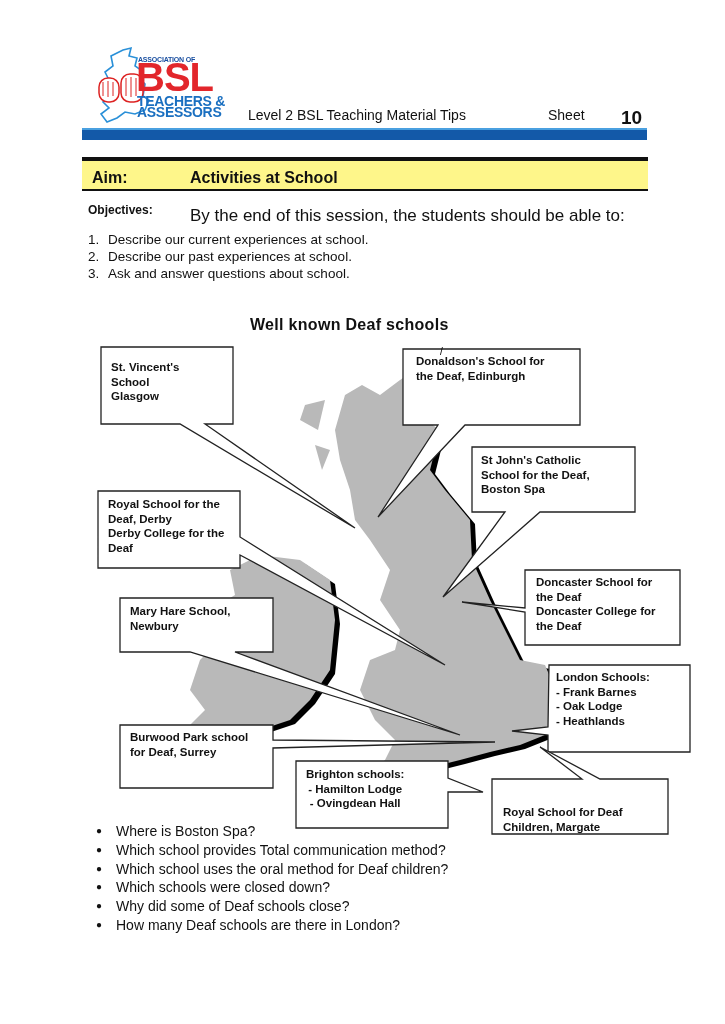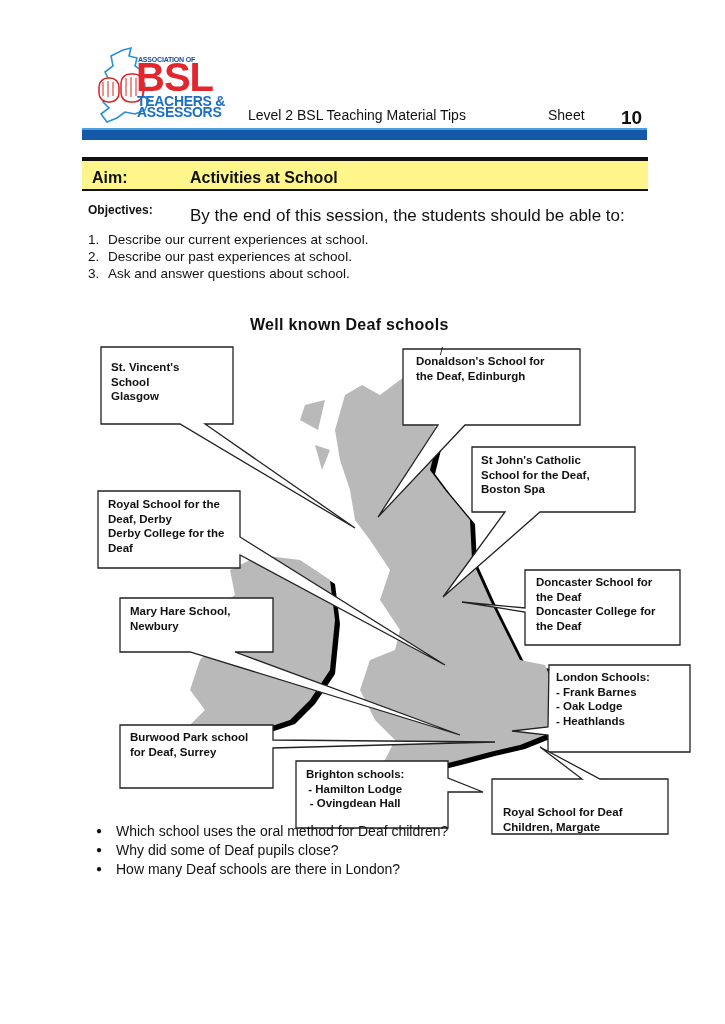--- a/index.html
+++ b/index.html
@@ -134,6 +134,7 @@
 Children, Margate</div>
 
 <ul class="abs q-list">
+  <li><span class="b">●</span><span>Where is Boston Spa?</span></li>
   <li><span class="b">●</span><span>Which school uses the oral method for Deaf children?</span></li>
   <li><span class="b">●</span><span>Why did some of Deaf pupils close?</span></li>
   <li><span class="b">●</span><span>How many Deaf schools are there in London?</span></li>

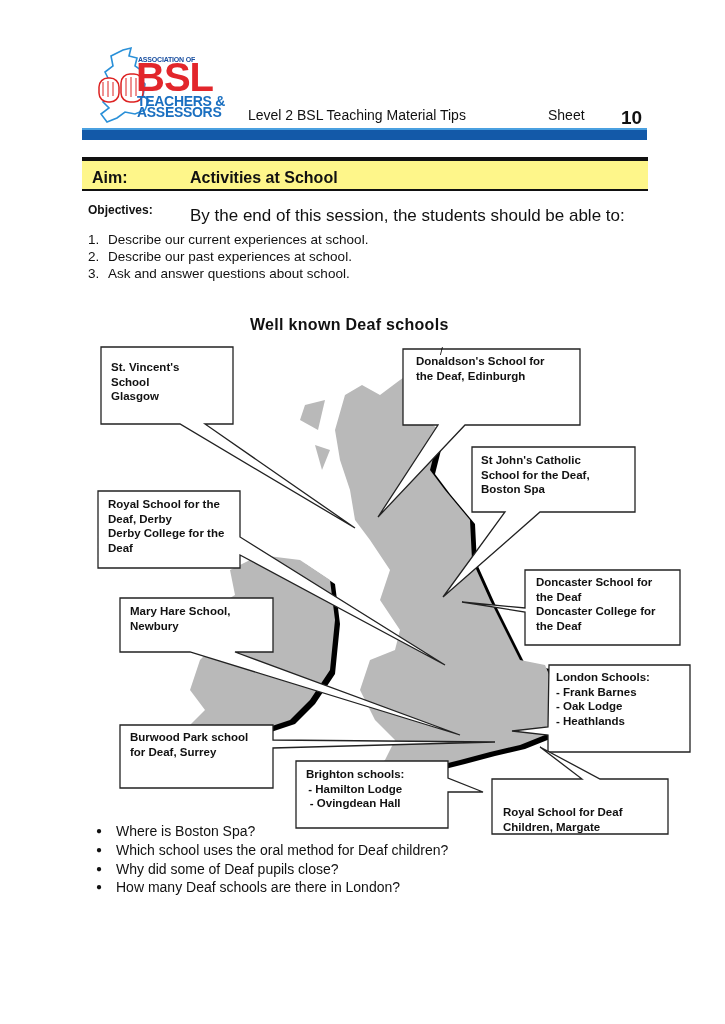--- a/index.html
+++ b/index.html
@@ -135,6 +135,7 @@
 
 <ul class="abs q-list">
   <li><span class="b">●</span><span>Where is Boston Spa?</span></li>
+  <li><span class="b">●</span><span>Which school provides Total communication method?</span></li>
   <li><span class="b">●</span><span>Which school uses the oral method for Deaf children?</span></li>
   <li><span class="b">●</span><span>Why did some of Deaf pupils close?</span></li>
   <li><span class="b">●</span><span>How many Deaf schools are there in London?</span></li>

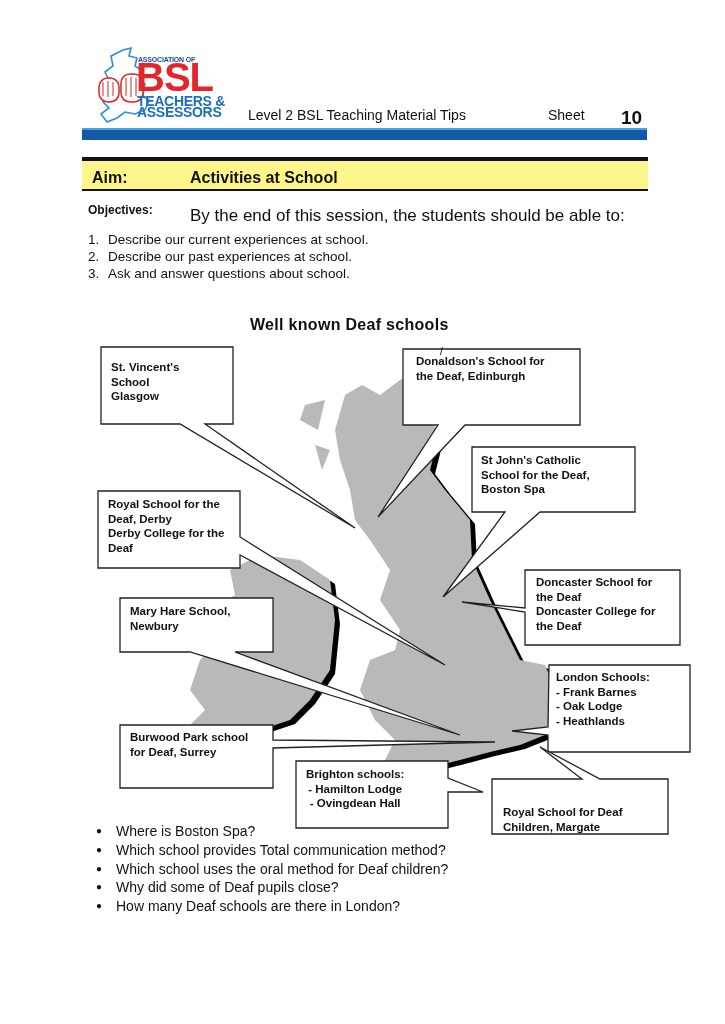--- a/index.html
+++ b/index.html
@@ -137,6 +137,7 @@
   <li><span class="b">●</span><span>Where is Boston Spa?</span></li>
   <li><span class="b">●</span><span>Which school provides Total communication method?</span></li>
   <li><span class="b">●</span><span>Which school uses the oral method for Deaf children?</span></li>
+  <li><span class="b">●</span><span>Which schools were closed down?</span></li>
   <li><span class="b">●</span><span>Why did some of Deaf pupils close?</span></li>
   <li><span class="b">●</span><span>How many Deaf schools are there in London?</span></li>
 </ul>

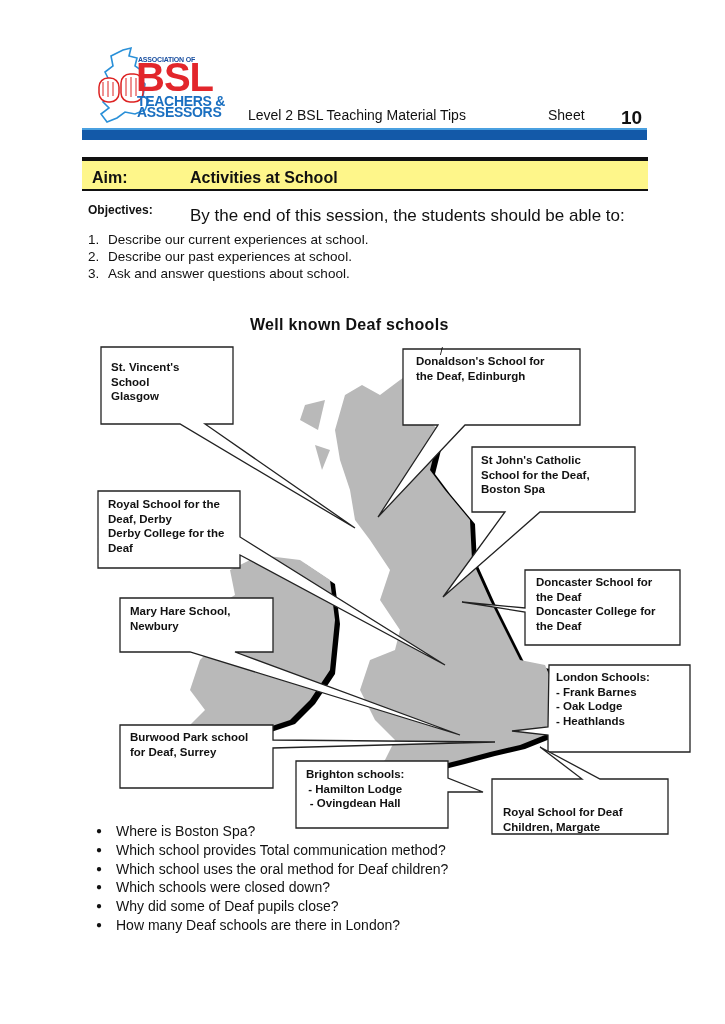--- a/index.html
+++ b/index.html
@@ -138,7 +138,7 @@
   <li><span class="b">●</span><span>Which school provides Total communication method?</span></li>
   <li><span class="b">●</span><span>Which school uses the oral method for Deaf children?</span></li>
   <li><span class="b">●</span><span>Which schools were closed down?</span></li>
-  <li><span class="b">●</span><span>Why did some of Deaf pupils close?</span></li>
+  <li><span class="b">●</span><span>Why did some of Deaf schools close?</span></li>
   <li><span class="b">●</span><span>How many Deaf schools are there in London?</span></li>
 </ul>
 

